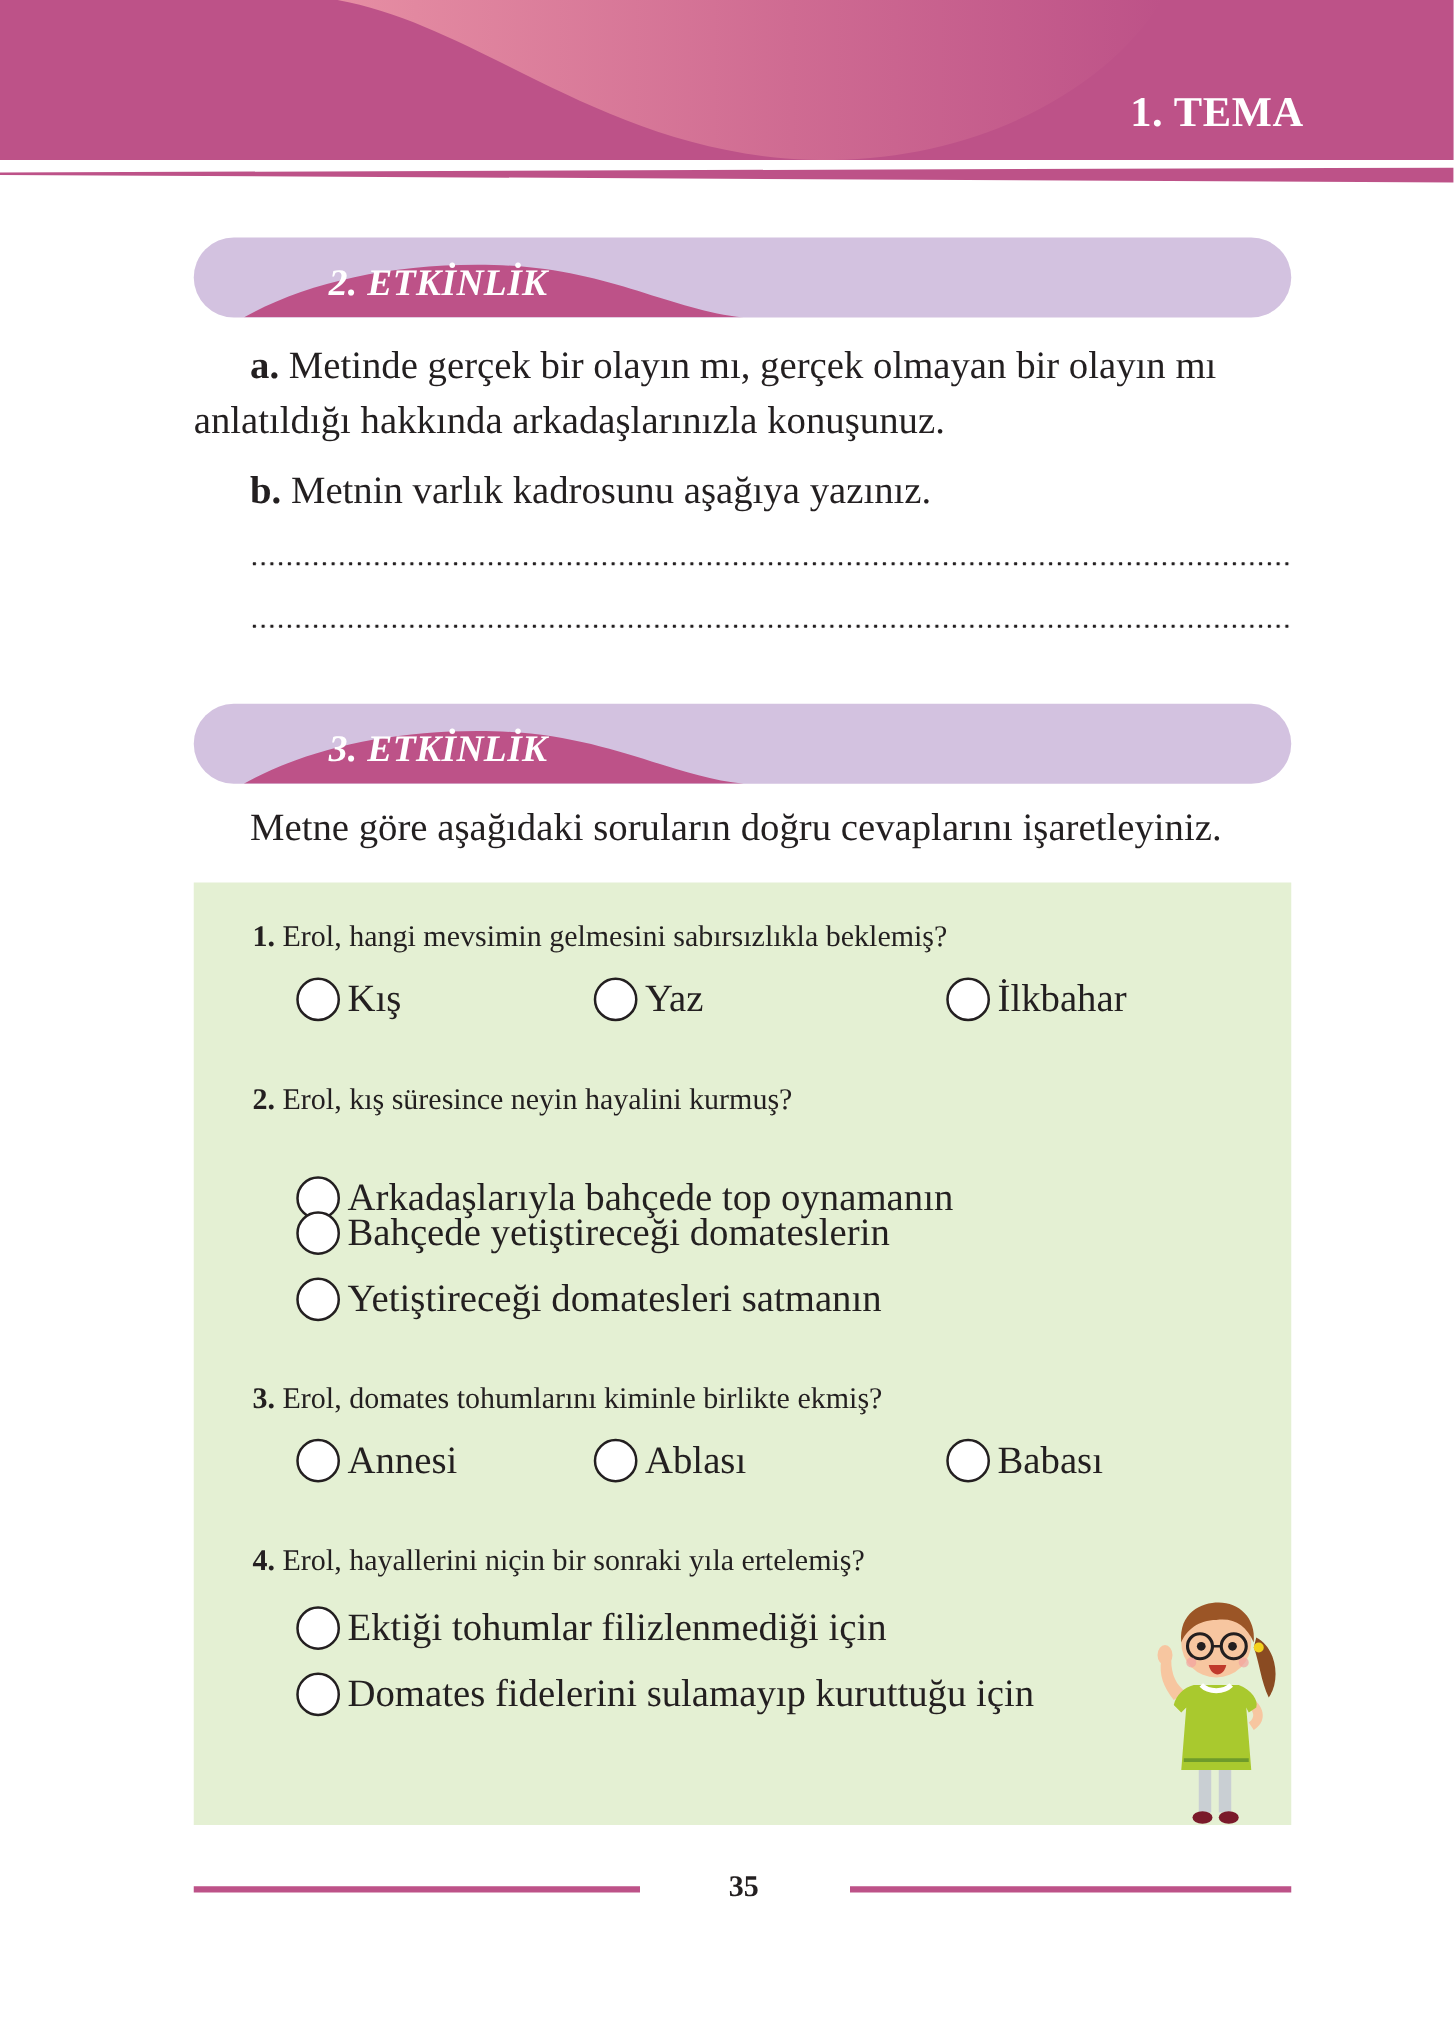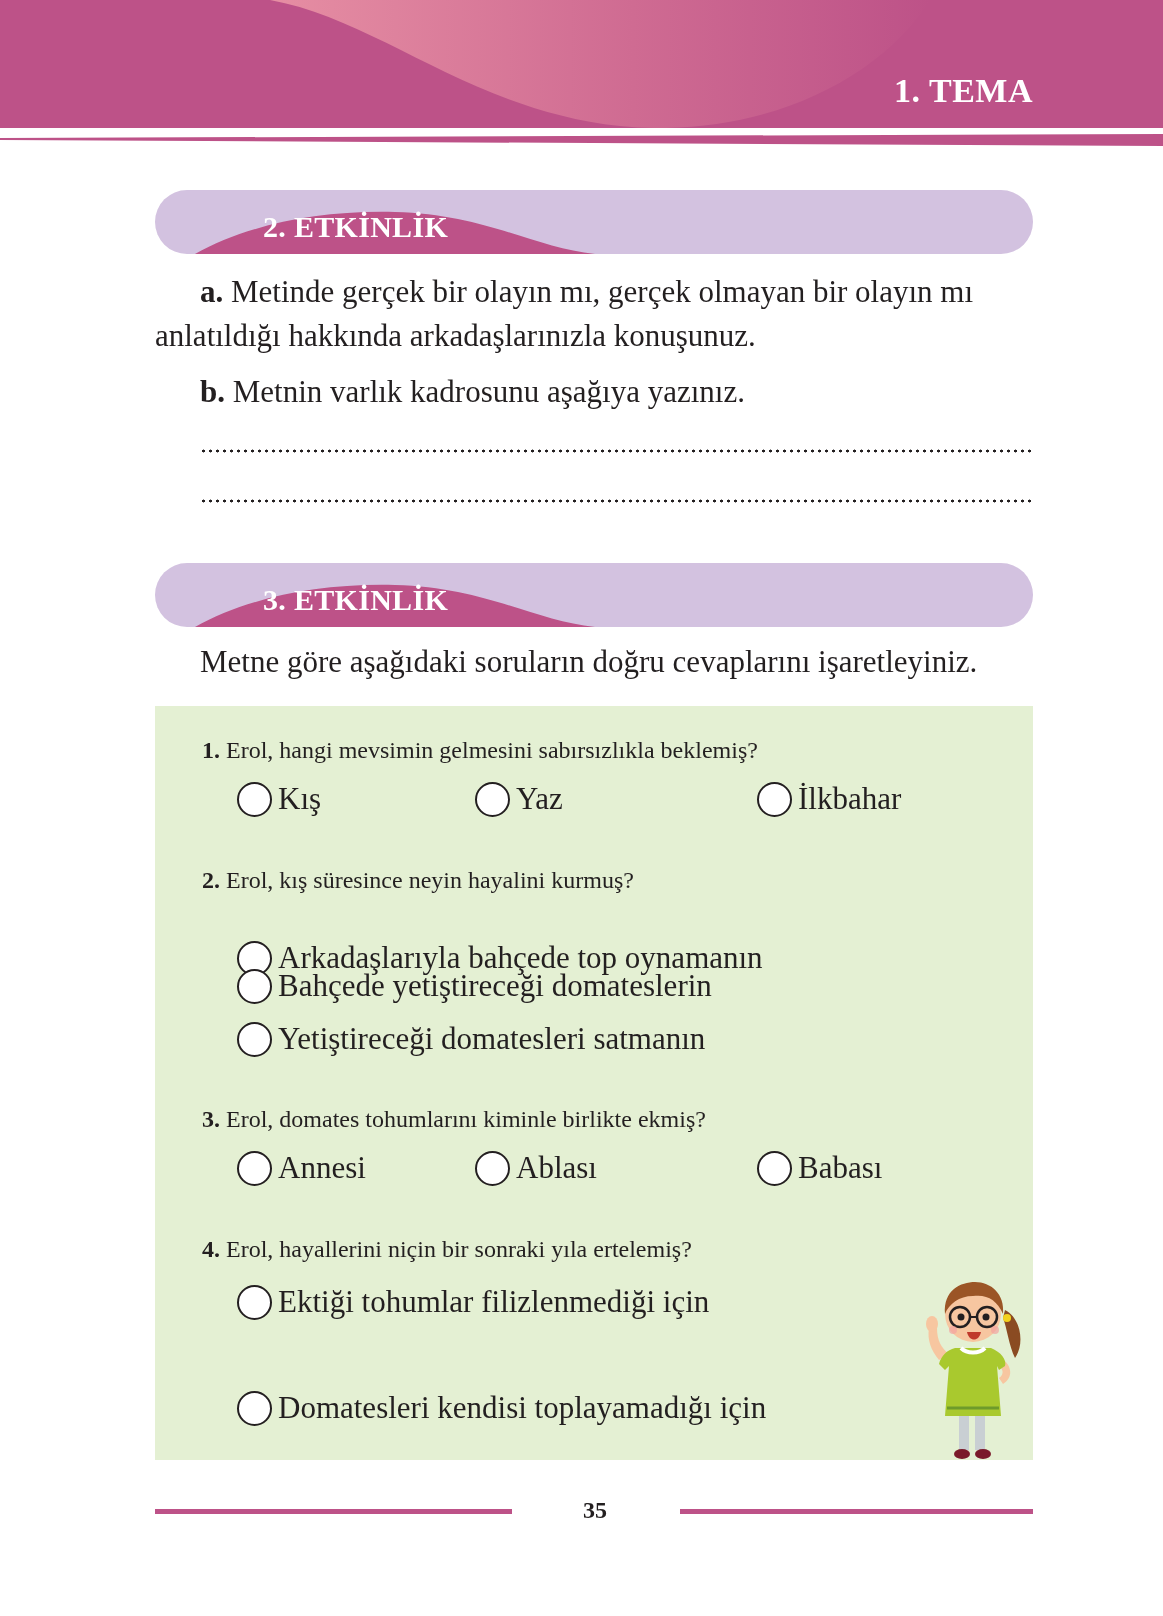--- a/index.html
+++ b/index.html
@@ -13,7 +13,7 @@
   }
   .header-band svg { position: absolute; left: 0; top: 0; }
   .header-title {
-    position: absolute; right: 130px; top: 72px;
+    position: absolute; right: 120px; top: 72px;
     color: #ffffff; font-weight: bold; font-size: 34px; letter-spacing: 0.5px; text-align: right;
   }
   .header-stripe { position: absolute; left: 0; top: 134px; width: 1163px; height: 16px; }

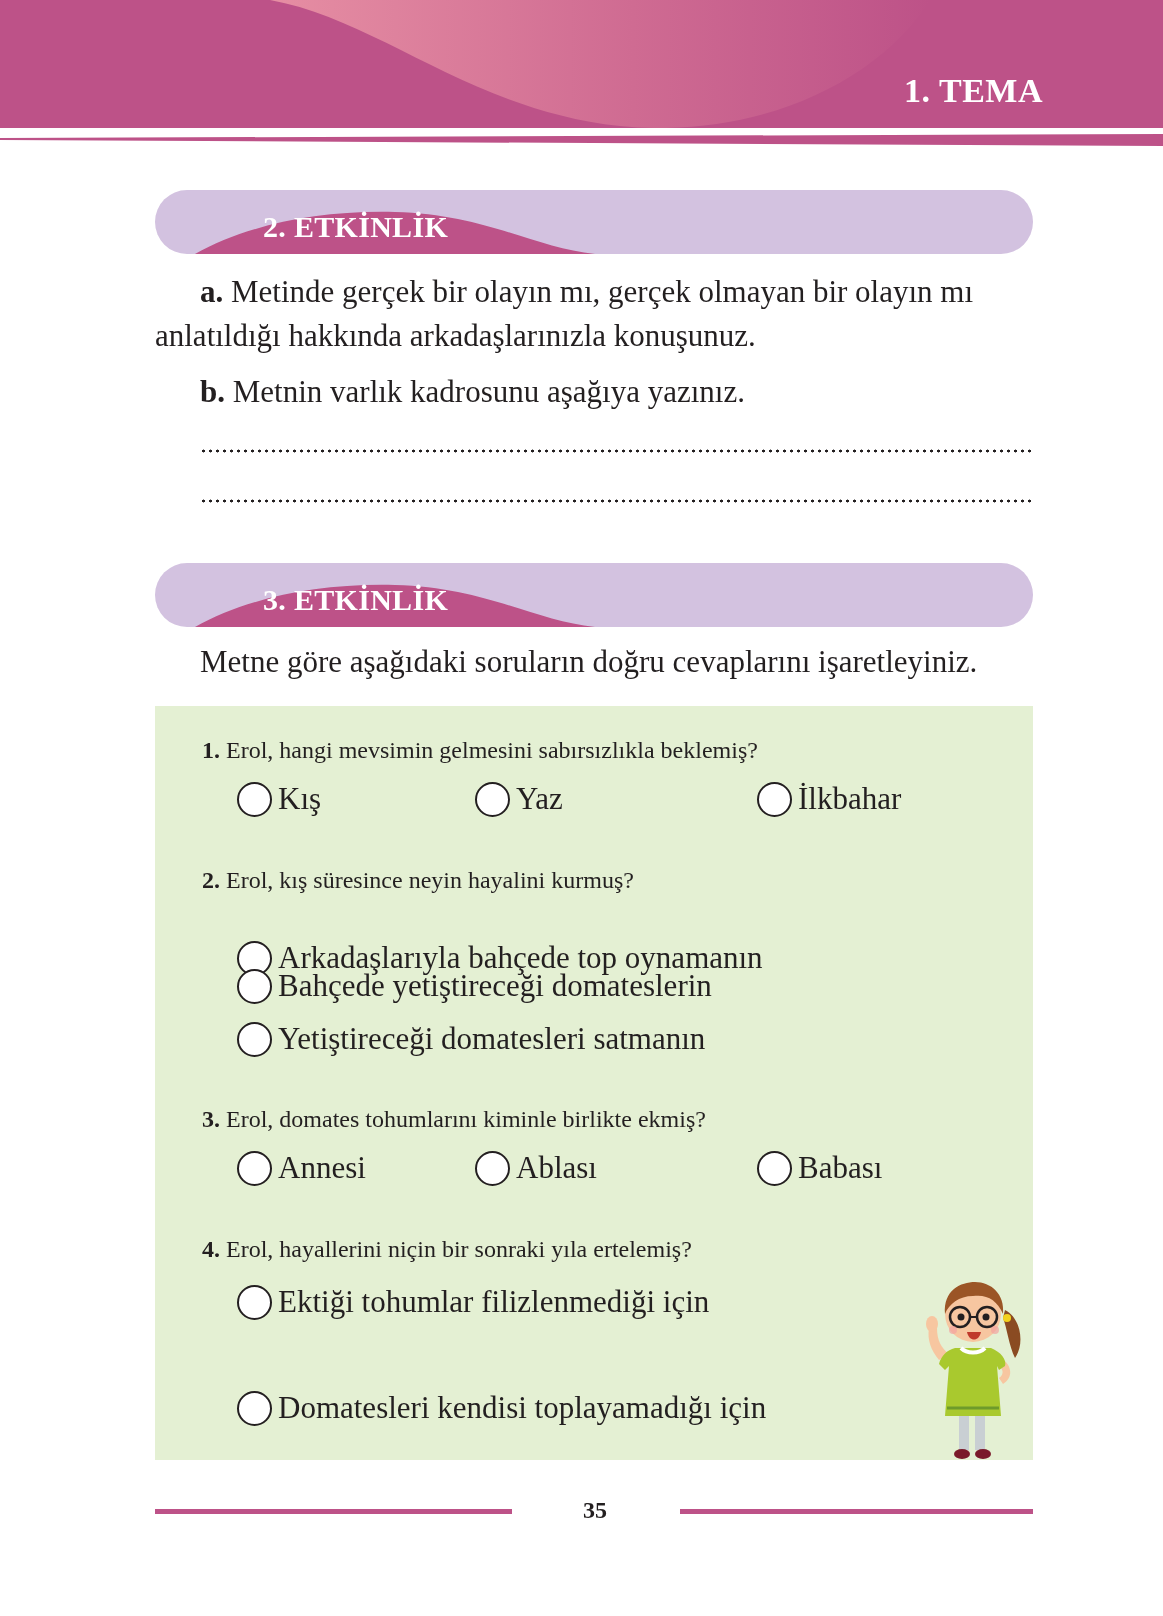--- a/index.html
+++ b/index.html
@@ -21,7 +21,7 @@
   
   .banner {
     position: absolute; left: 155px; width: 878px; height: 64px;
-    background: #d3c2e0; border-radius: 32px; overflow: hidden;
+    background: #d3c2e0; border-radius: 32px; overflow: hidden; font-style: italic;
   }
   .banner svg { position: absolute; left: 0; top: 0; }
   .banner-label {

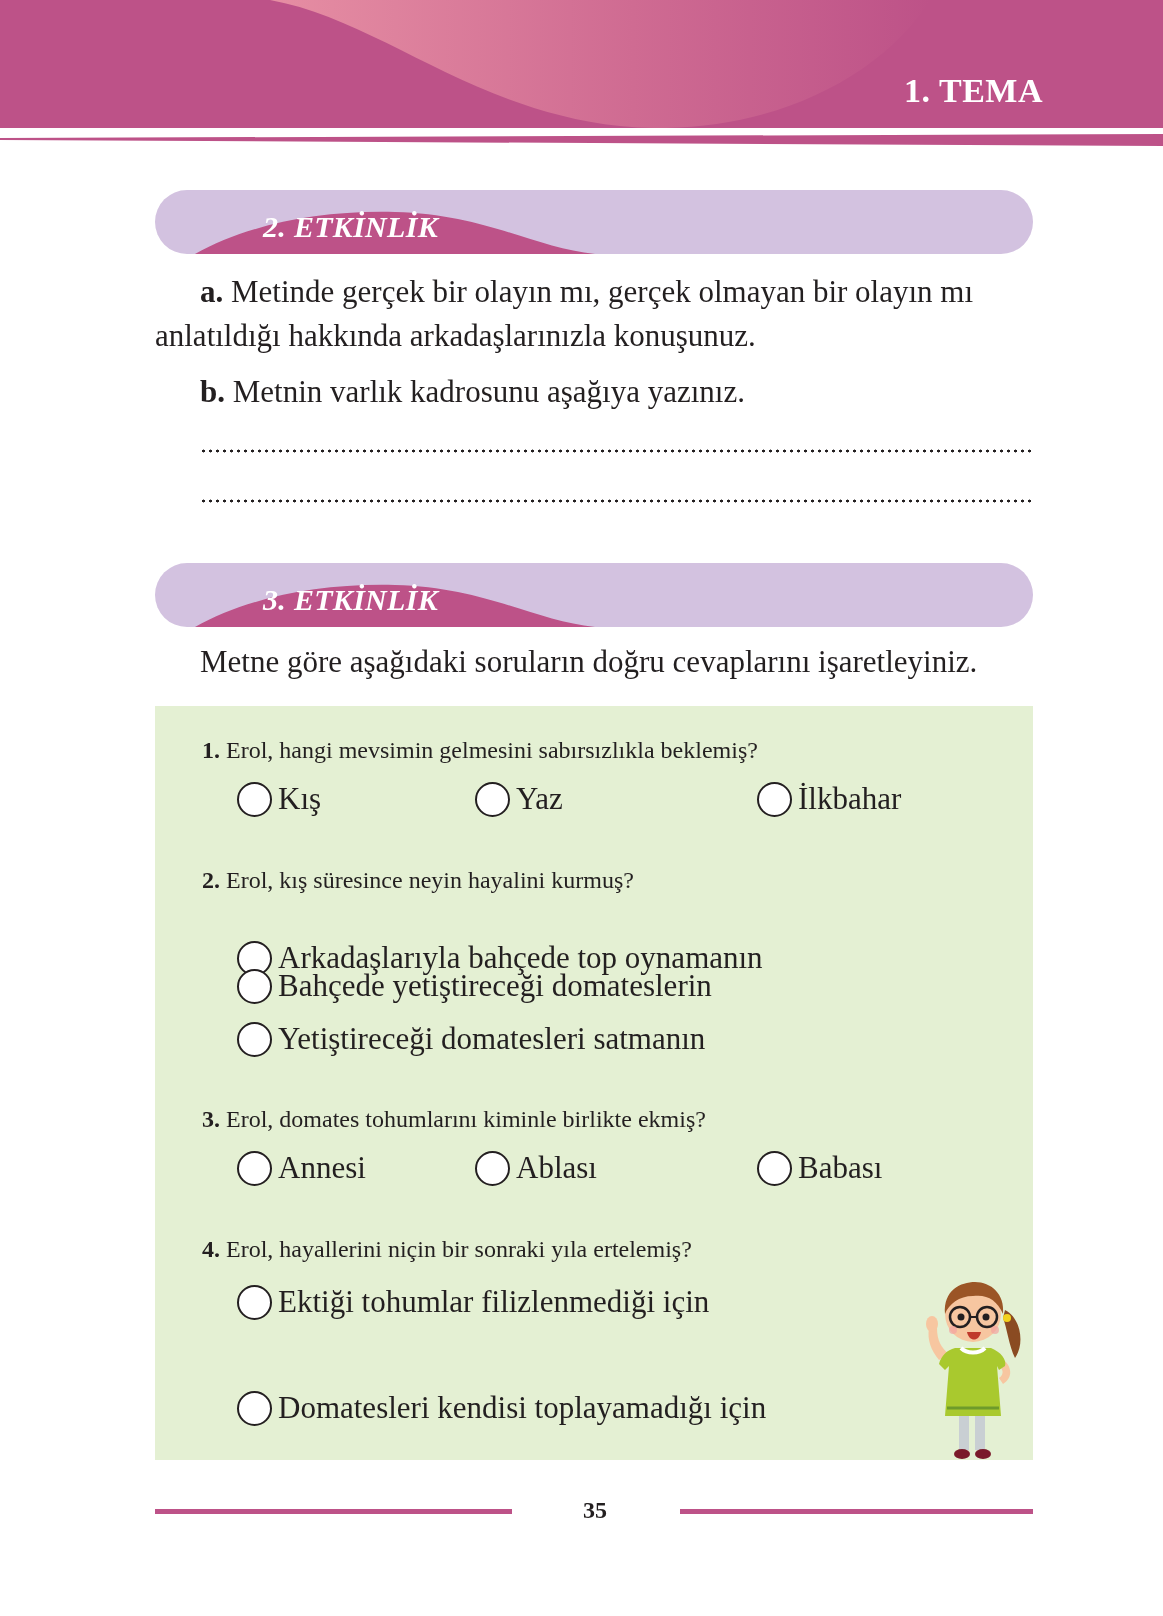--- a/index.html
+++ b/index.html
@@ -173,6 +173,10 @@
     <span class="radio"></span>
     <span>Ektiği tohumlar filizlenmediği için</span>
   </div>
+  <div class="opt" style="left:82px; top:629px;">
+    <span class="radio"></span>
+    <span>Domates fidelerini sulamayıp kuruttuğu için</span>
+  </div>
   <div class="opt" style="left:82px; top:682px;">
     <span class="radio"></span>
     <span>Domatesleri kendisi toplayamadığı için</span>

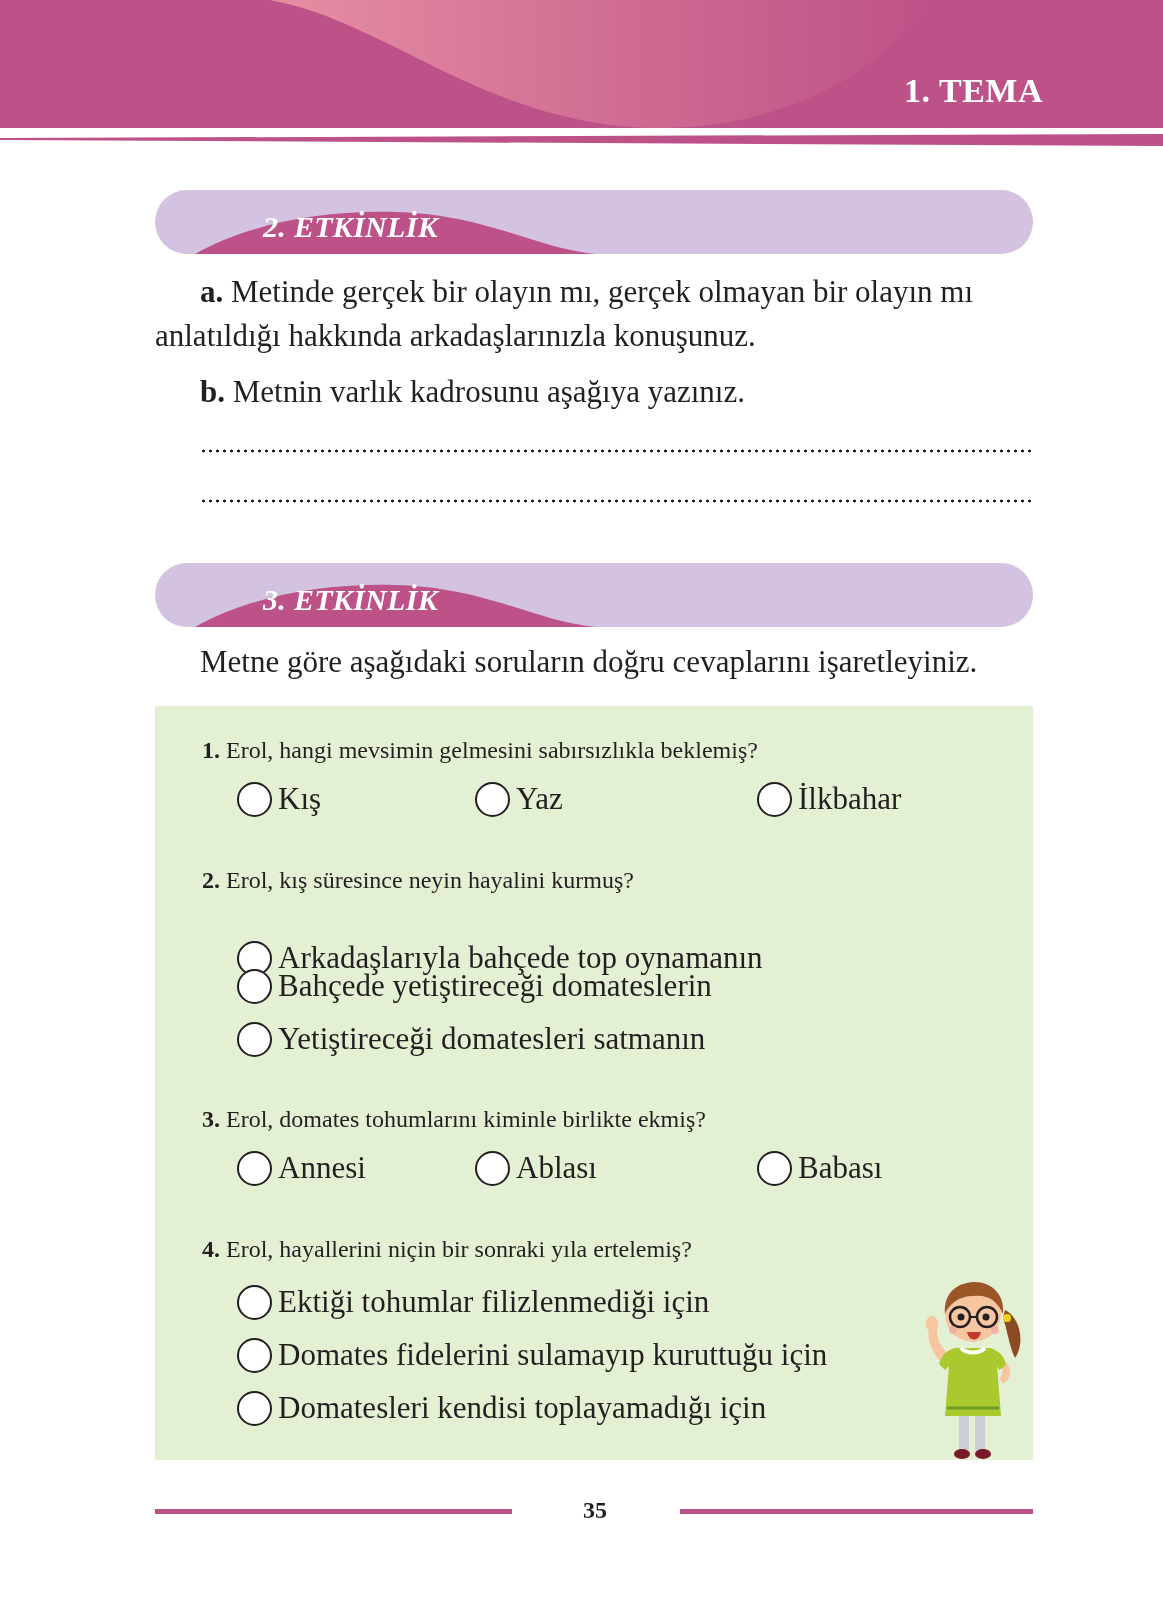--- a/index.html
+++ b/index.html
@@ -177,10 +177,6 @@
     <span class="radio"></span>
     <span>Domates fidelerini sulamayıp kuruttuğu için</span>
   </div>
-  <div class="opt" style="left:82px; top:682px;">
-    <span class="radio"></span>
-    <span>Domatesleri kendisi toplayamadığı için</span>
-  </div>
 
   <svg class="girl" viewBox="0 0 110 200">
 

